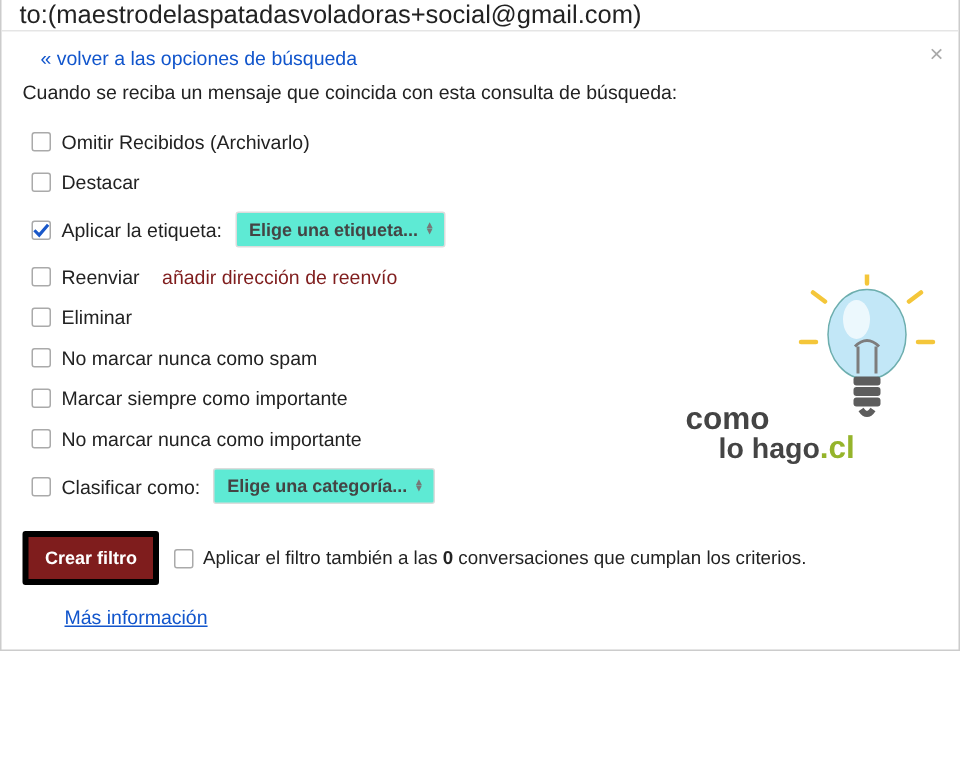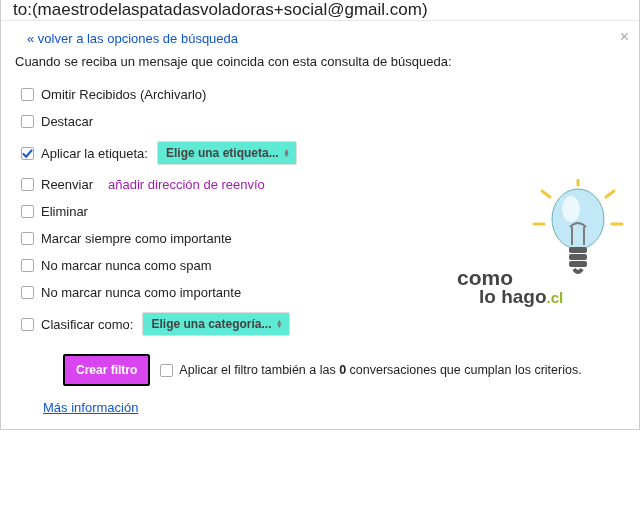--- a/index.html
+++ b/index.html
@@ -82,7 +82,7 @@
       color: #777;
     }
     .fwd-link {
-      color: #a21caf;
+      color: #7f1d1d;
       text-decoration: none;
       margin-left: 8px;
     }

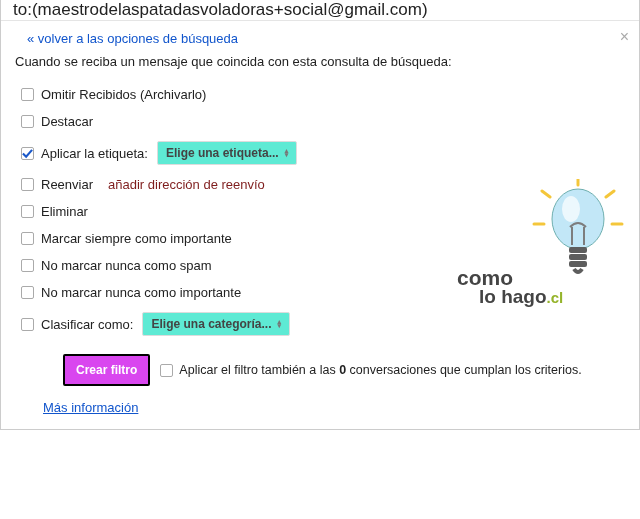--- a/index.html
+++ b/index.html
@@ -195,12 +195,12 @@
 
     <div class="option-row">
       <span class="checkbox"></span>
+      <span>No marcar nunca como spam</span>
+    </div>
+
+    <div class="option-row">
+      <span class="checkbox"></span>
       <span>Marcar siempre como importante</span>
-    </div>
-
-    <div class="option-row">
-      <span class="checkbox"></span>
-      <span>No marcar nunca como spam</span>
     </div>
 
     <div class="option-row">

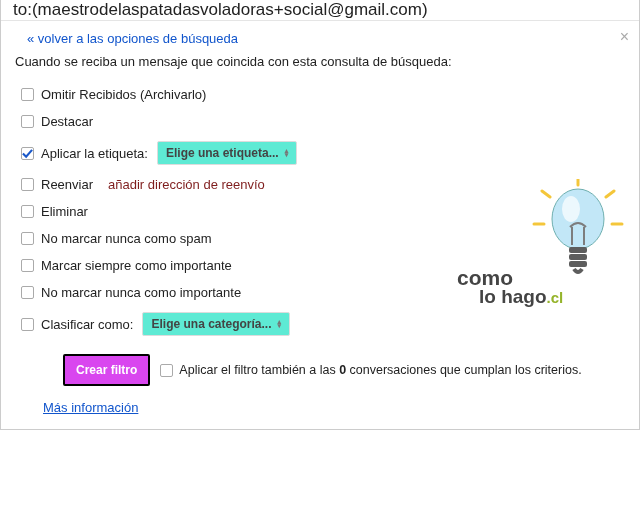--- a/index.html
+++ b/index.html
@@ -137,7 +137,7 @@
       line-height: 0.9;
     }
     .logo-text .line2 { display:block; margin-left: 22px; font-size: 19px; }
-    .logo-text .cl { color:#90b020; font-size:15px; }
+    .logo-text .cl { color:#90b020; font-size:21px; }
     .bulb-svg { position:absolute; right:2px; top:-10px; }
   </style>
 </head>

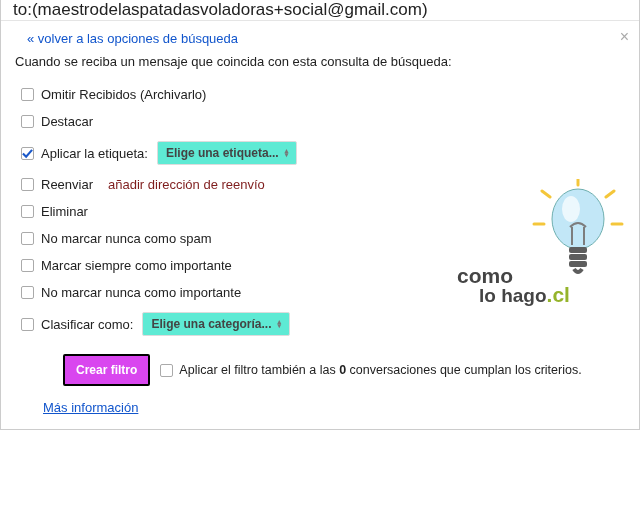--- a/index.html
+++ b/index.html
@@ -93,15 +93,14 @@
       padding: 12px 0 4px 0;
     }
     .primary-btn {
-      background: #d946ef;
+      background: #7f1d1d;
       color: #fff;
-      border: 2px solid #000000;
+      border: 4px solid #000000;
       border-radius: 2px;
       padding: 7px 11px;
       font-size: 12px;
       font-weight: bold;
       cursor: pointer;
-      margin-left: 48px;
     }
     .apply-also {
       display: flex;

